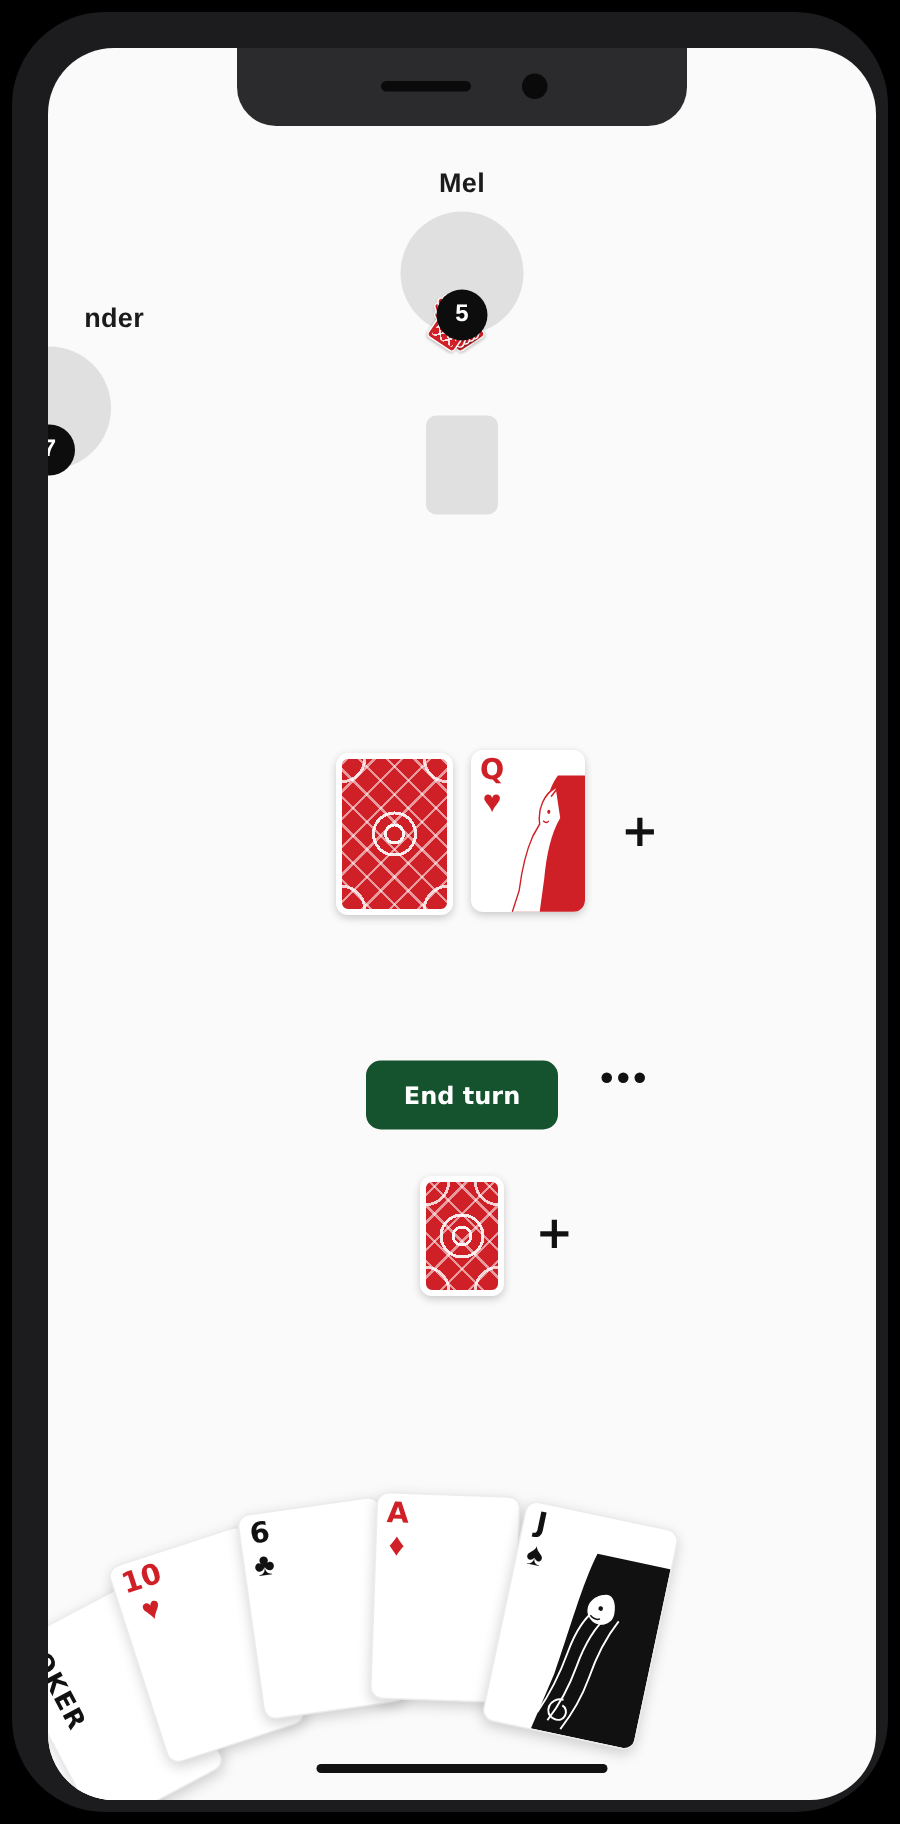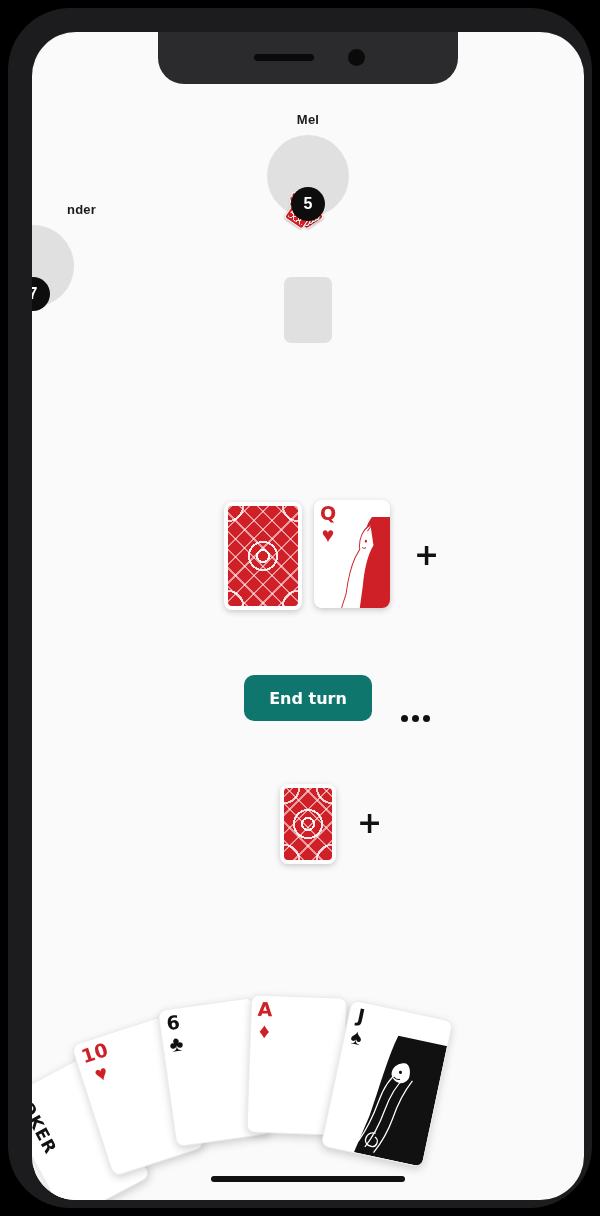--- a/index.html
+++ b/index.html
@@ -49,7 +49,7 @@
   
   .opp { position: absolute; text-align: center; }
   .opp-name {
-    font-size: 13px; font-weight: bold; color: #1b1b1b;
+    font-size: 18px; font-weight: bold; color: #1b1b1b;
     letter-spacing: .2px; white-space: nowrap;
   }
   .opp-avatar {

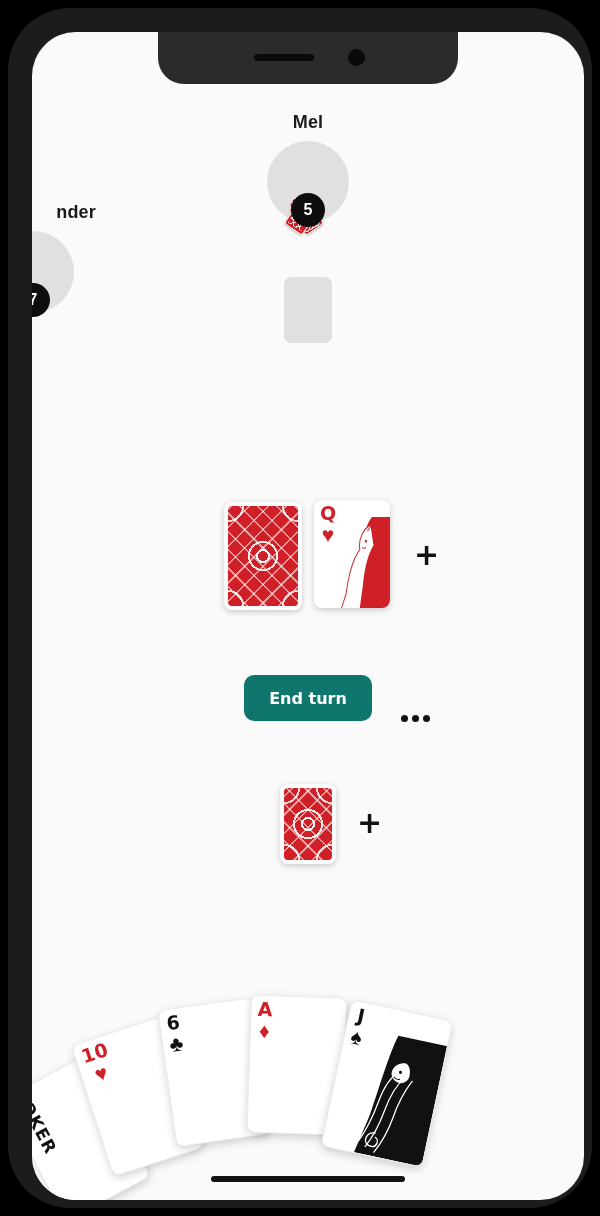--- a/index.html
+++ b/index.html
@@ -124,12 +124,12 @@
   
   .end-turn-btn {
     position: absolute;
-    background: #0f766e; color: #fff;
+    background: #14532d; color: #fff;
     border: none; border-radius: 10px;
     font-size: 16px; font-weight: bold;
     font-family: "DejaVu Sans", sans-serif;
     cursor: pointer;
-    display: flex; align-items: center; justify-content: center;
+    display: flex; align-items: center; justify-content: center; margin-top: 32px;
   }
   .dots { position: absolute; display: flex; gap: 4px; cursor: pointer; }
   .dots i { width: 7px; height: 7px; border-radius: 50%; background: #111; display: block; }

